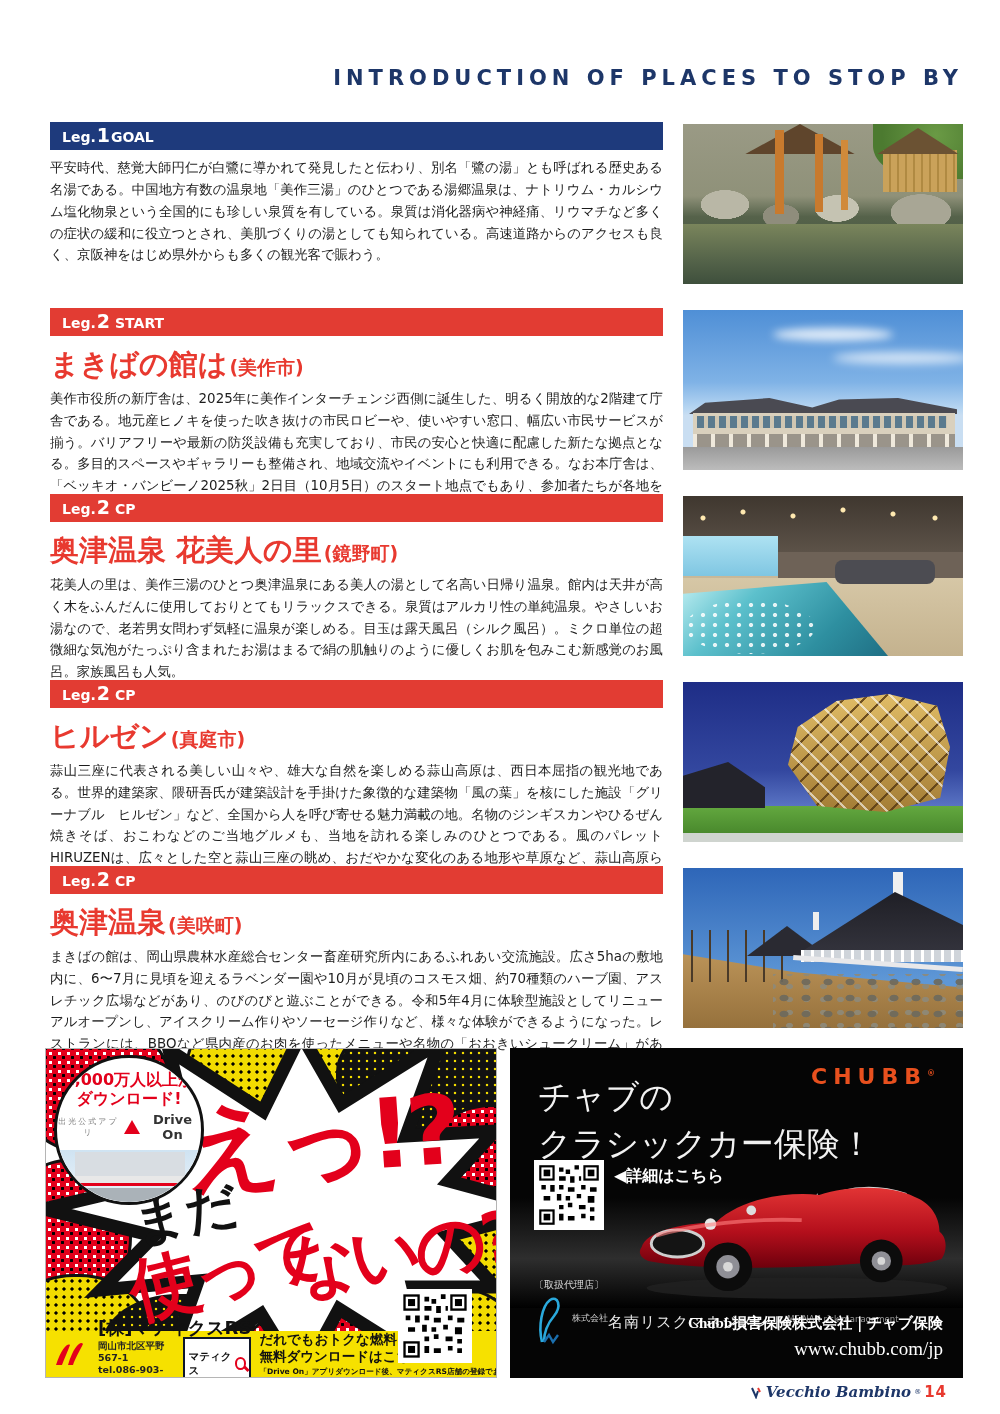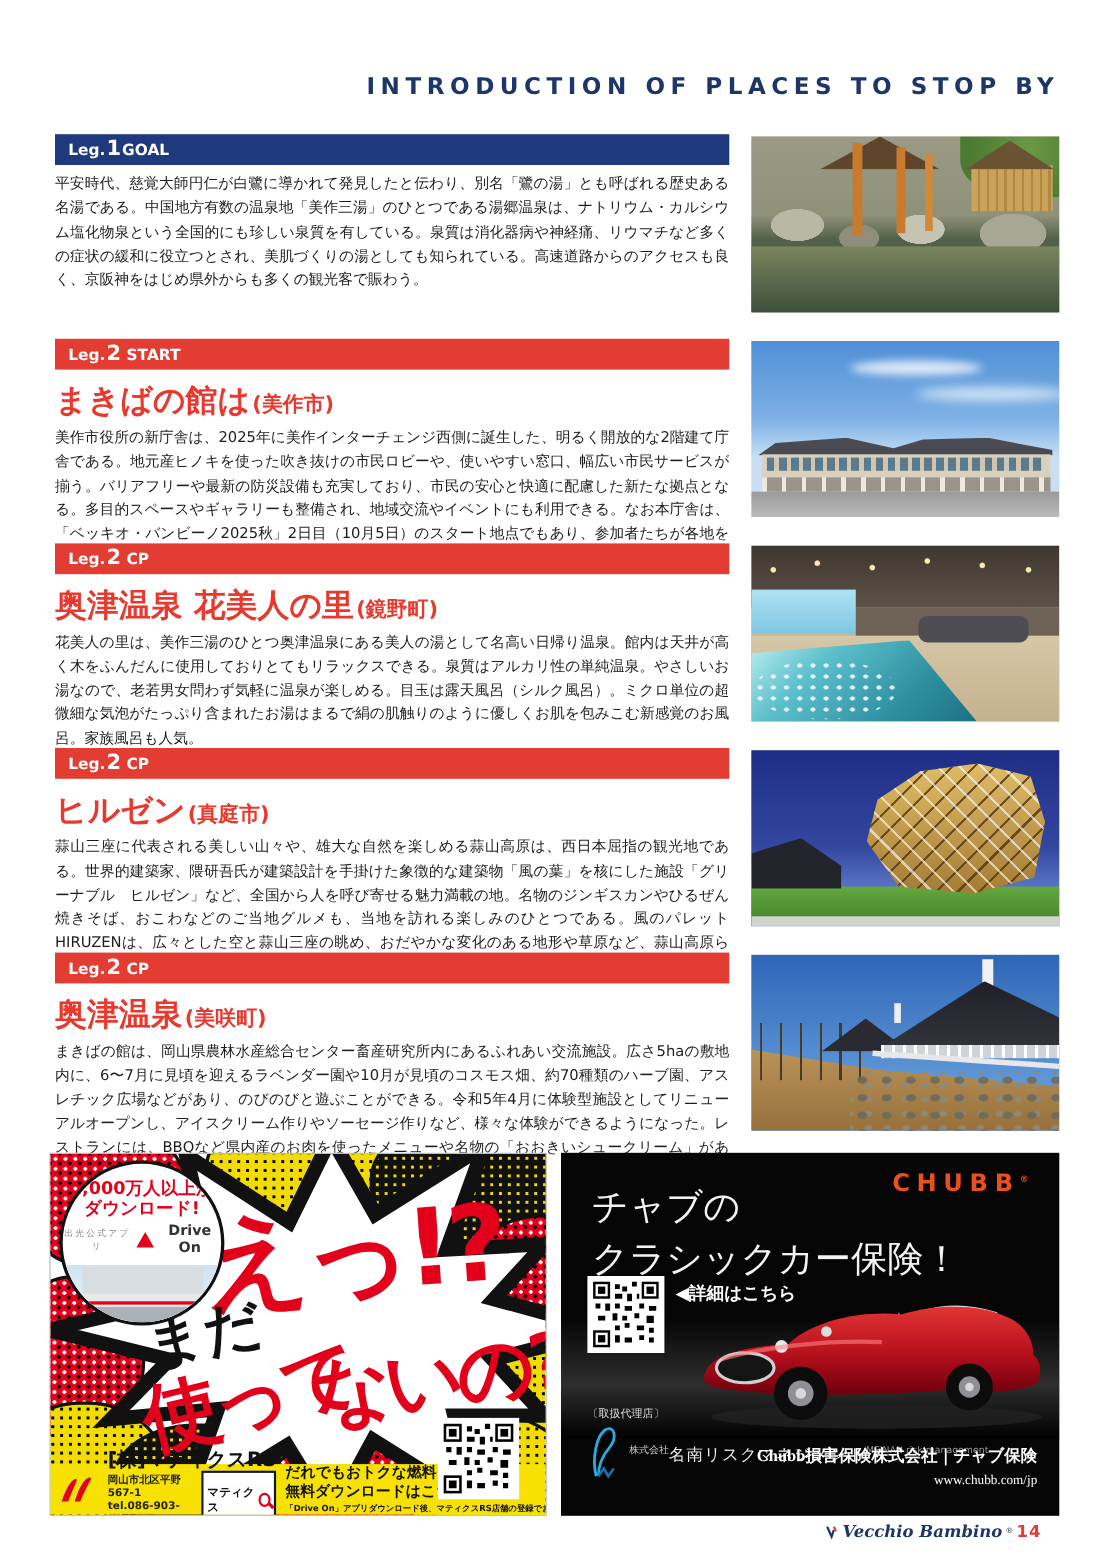--- a/index.html
+++ b/index.html
@@ -144,7 +144,7 @@
   .mn-en{font-size:8.5px;color:#999;margin-top:2px;}
   .chubb-co{position:absolute;right:20px;top:266px;color:#fff;font-size:15px;font-weight:700;
             font-family:"Liberation Serif","DejaVu Serif",serif;text-align:right;}
-  .chubb-url{position:absolute;right:20px;top:290px;color:#fff;font-size:12px;
+  .chubb-url{position:absolute;right:20px;top:290px;color:#fff;font-size:19px;
              font-family:"Liberation Serif","DejaVu Serif",serif;text-align:center;margin-left:35px;}
   
   .footer{position:absolute;right:53px;top:1383px;display:flex;align-items:center;gap:3px;}

